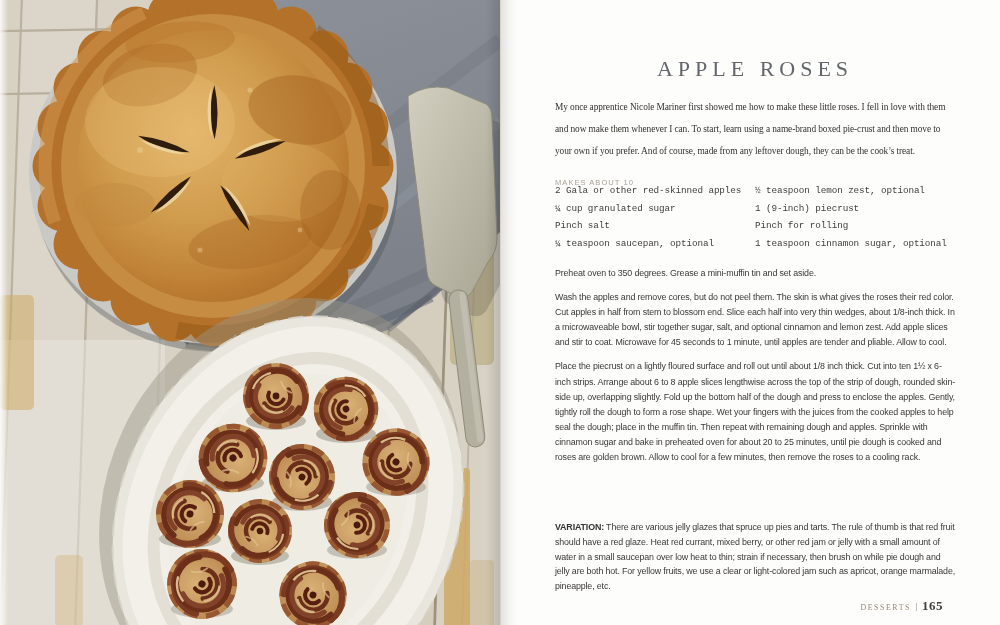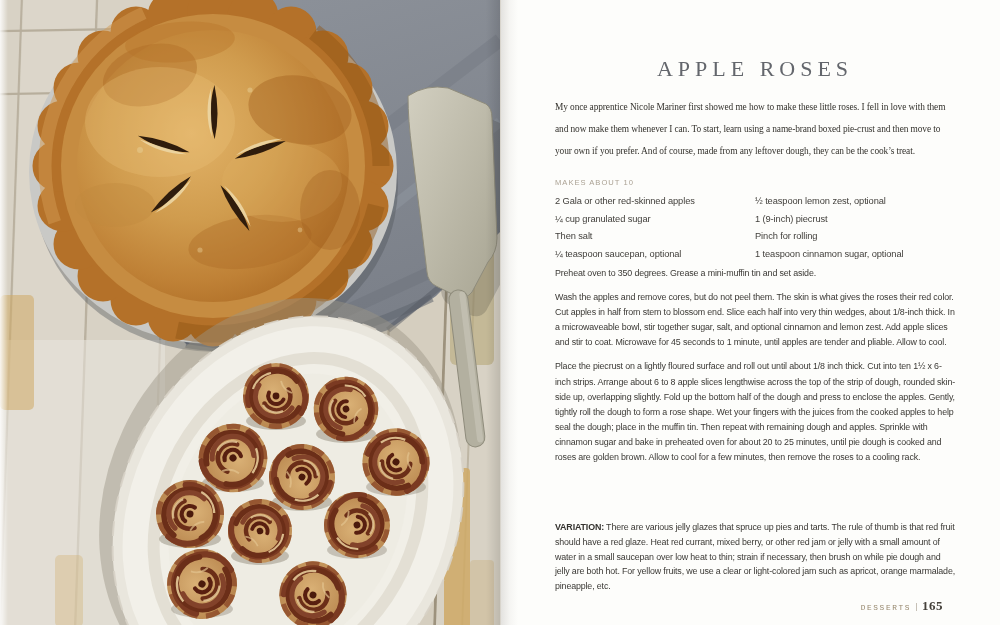--- a/index.html
+++ b/index.html
@@ -21,7 +21,7 @@
         letter-spacing:-0.1px;color:#35332e;}
   .makes{position:absolute;left:55px;top:166px;
         font-size:7.6px;letter-spacing:1px;color:#aba294;margin-top:12px;}
-  .ingredients{position:absolute;left:55px;top:196px;width:402px;display:flex;}
+  .ingredients{position:absolute;left:55px;top:186px;width:402px;display:flex;font-family:Liberation Mono, monospace;}
   .ingredients ul{list-style:none;margin:0;padding:0;}
   .ing-col1{width:200px;}
   .ing-col2{width:202px;}

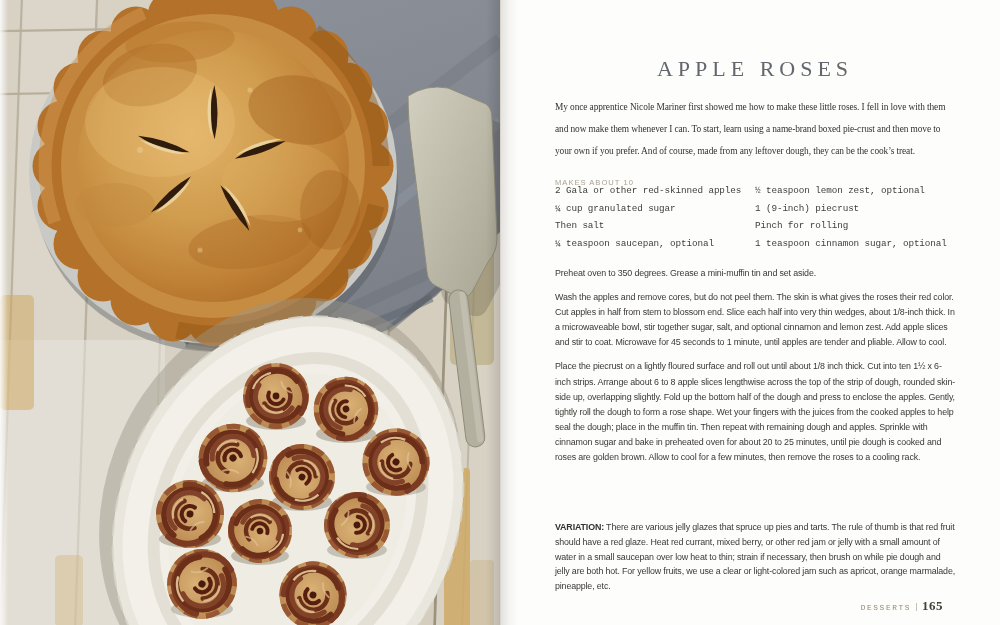--- a/index.html
+++ b/index.html
@@ -278,7 +278,7 @@
       <ul class="ing-col1">
         <li>2 Gala or other red-skinned apples</li>
         <li>¼ cup granulated sugar</li>
-        <li>Then salt</li>
+        <li>Pinch salt</li>
         <li>¼ teaspoon saucepan, optional</li>
       </ul>
       <ul class="ing-col2">

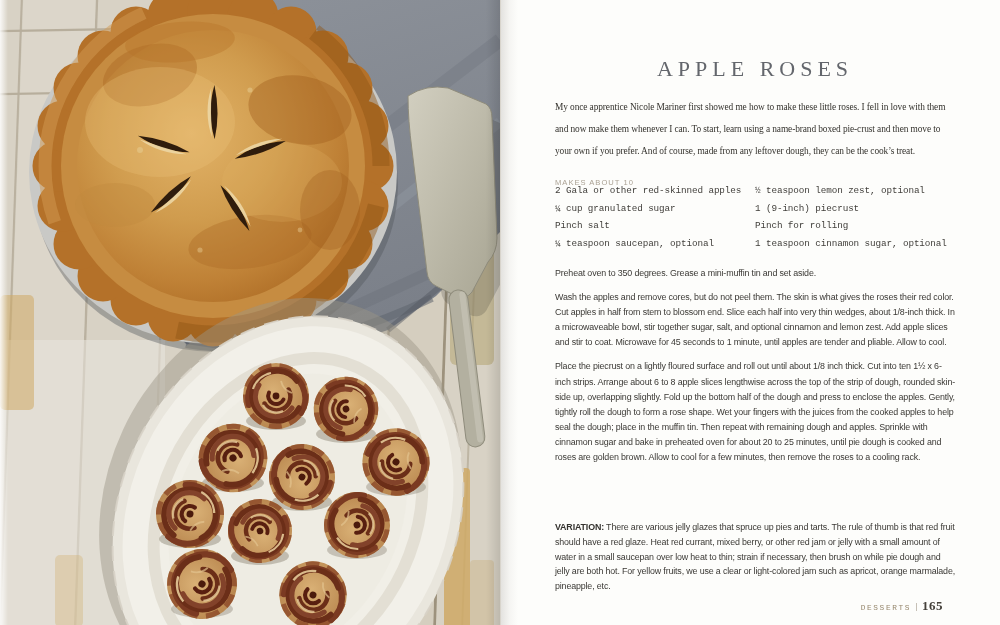--- a/index.html
+++ b/index.html
@@ -32,7 +32,7 @@
         font-size:8.9px;line-height:14.8px;letter-spacing:-0.15px;color:#3b3935;}
   .variation strong{font-weight:700;color:#34322e;text-align:center;}
   .page-footer{position:absolute;right:57px;top:596px;white-space:nowrap;}
-  .footer-sec{font-family:Liberation Mono, monospace;font-size:7.8px;letter-spacing:1.6px;color:#97886e;margin-top:13px;}
+  .footer-sec{font-family:Liberation Serif, serif;font-size:7.8px;letter-spacing:1.6px;color:#97886e;margin-top:13px;}
   .footer-div{display:inline-block;width:1px;height:8px;background:#c6c0b6;margin:0 5px -1px 5px;}
   .footer-pg{font-family:"Liberation Serif",serif;font-size:13px;font-weight:700;color:#44403a;letter-spacing:.5px;text-align:center;}
 </style>

